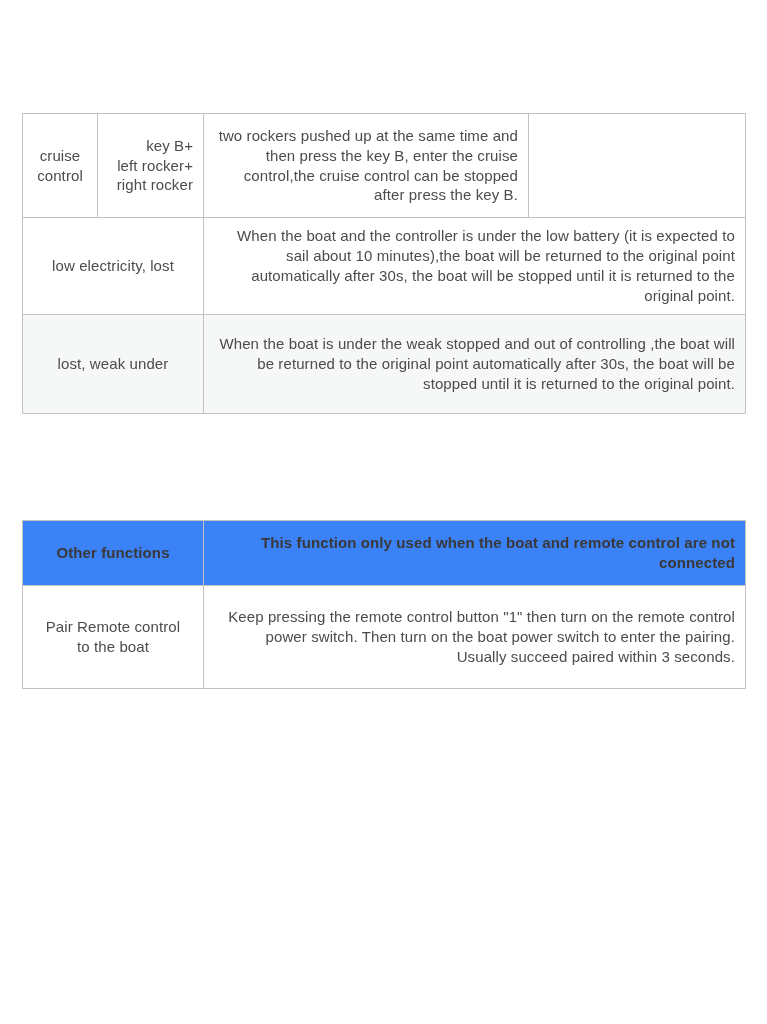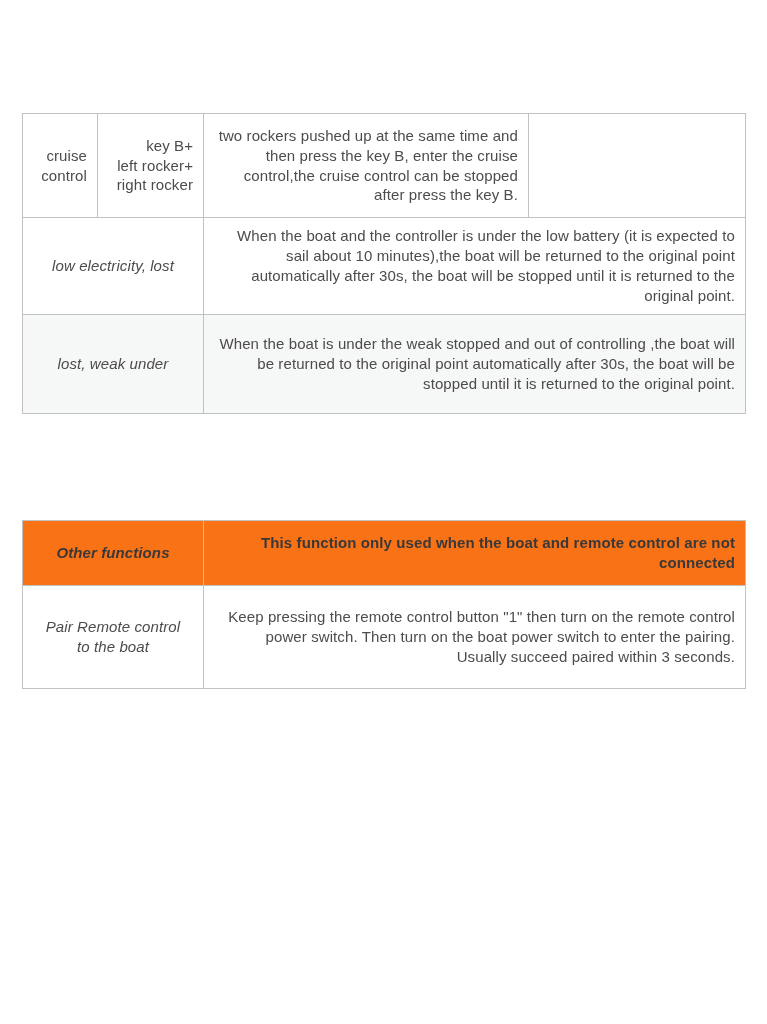--- a/index.html
+++ b/index.html
@@ -58,7 +58,7 @@
   tr.hdr   { background: #f97316; }
   
   .pre { white-space: pre-line; }
-  td.left-pad { text-align: right; padding-left: 14px; padding-right: 4px; }
+  td.left-pad { text-align: center; padding-left: 14px; padding-right: 4px; }
   td.keys { text-align: right; padding-left: 11px; padding-right: 4px; }
   td.keys-center { text-align: center; }
   td.label-center { text-align: center; padding-left: 6px; padding-right: 6px; font-style: italic; }

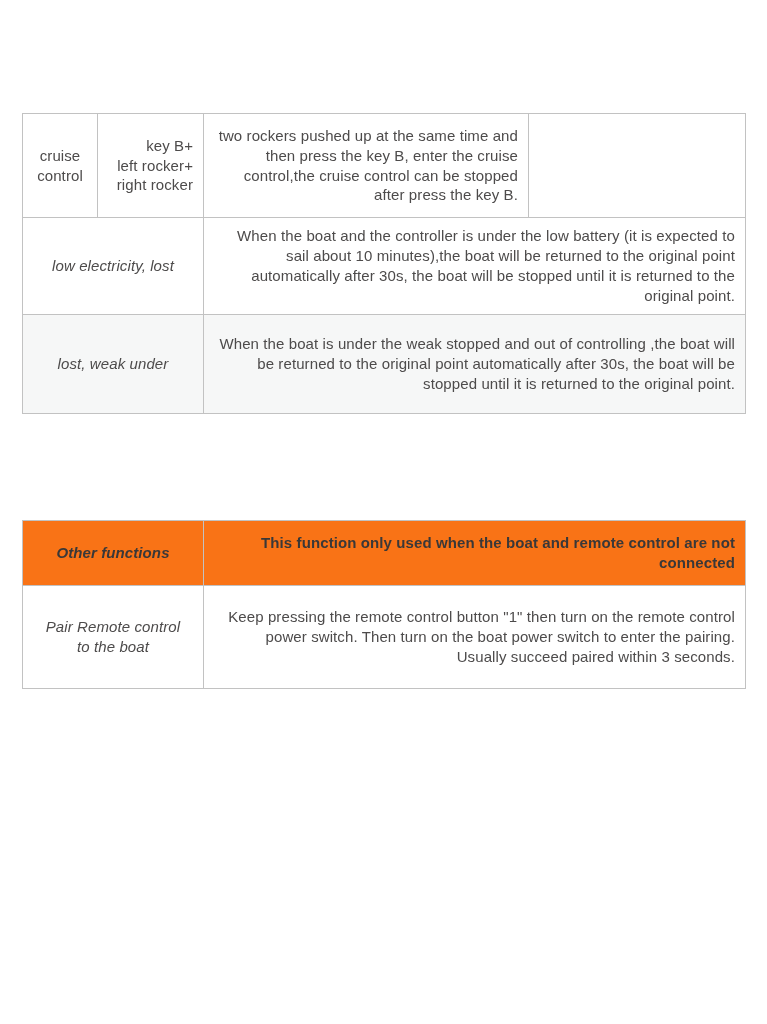--- a/index.html
+++ b/index.html
@@ -61,7 +61,7 @@
   td.left-pad { text-align: center; padding-left: 14px; padding-right: 4px; }
   td.keys { text-align: right; padding-left: 11px; padding-right: 4px; }
   td.keys-center { text-align: center; }
-  td.label-center { text-align: center; padding-left: 6px; padding-right: 6px; font-style: italic; }
+  td.label-center { text-align: center; padding-left: 6px; padding-right: 6px; }
   td.desc { text-align: right; padding-left: 14px; padding-right: 10px; }
   tr.hdr td { font-weight: bold; color: #3a3838; }
 </style>

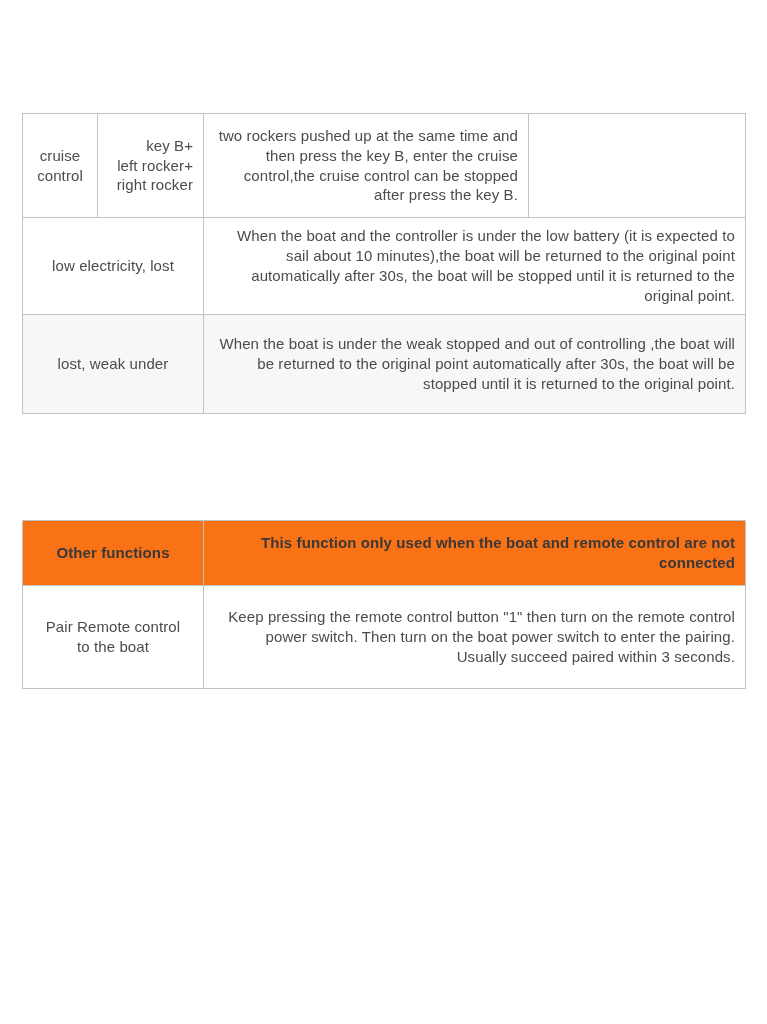--- a/index.html
+++ b/index.html
@@ -55,7 +55,7 @@
   
   tr.white { background: #ffffff; }
   tr.alt   { background: #f6f7f7; }
-  tr.hdr   { background: #f97316; }
+  tr.hdr   { background: #3b82f6; }
   
   .pre { white-space: pre-line; }
   td.left-pad { text-align: center; padding-left: 14px; padding-right: 4px; }

